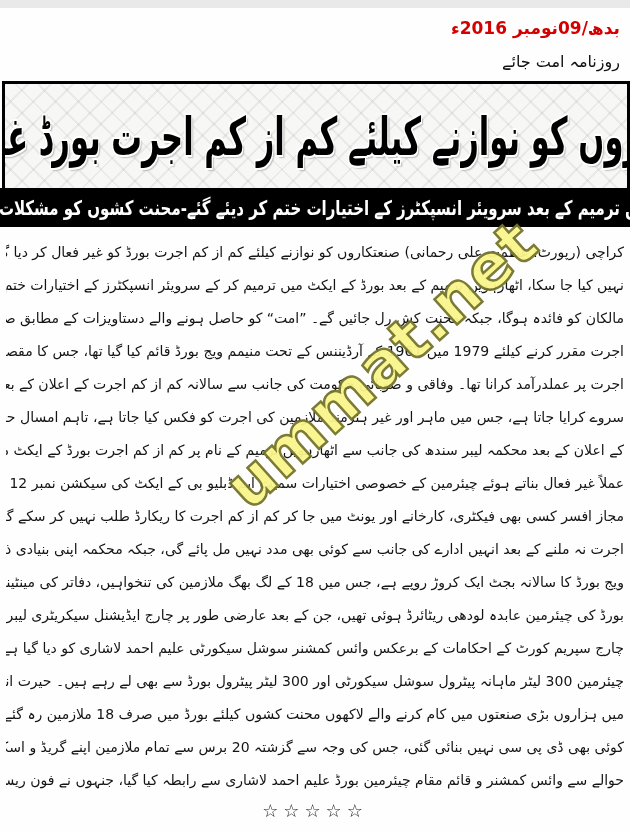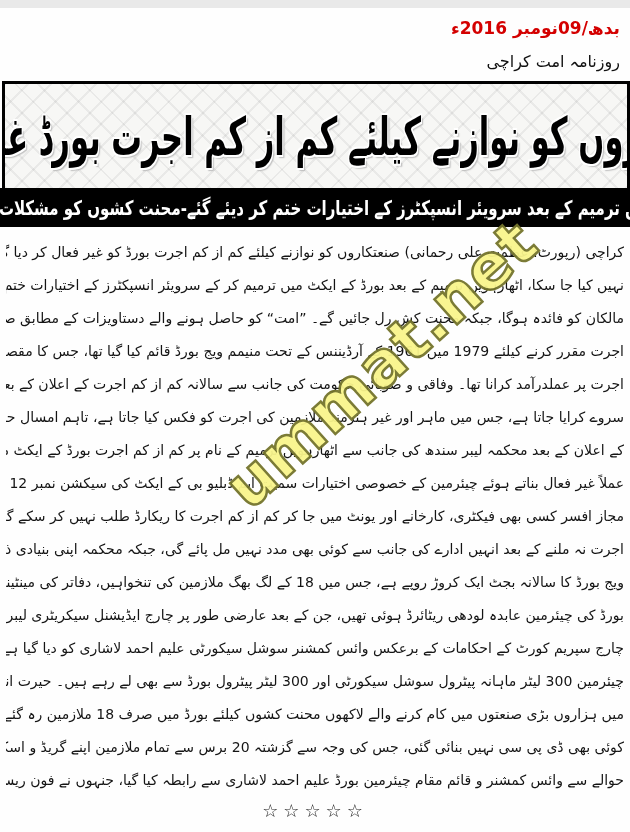--- a/index.html
+++ b/index.html
@@ -65,7 +65,7 @@
 
   <div class="hdr hdr-date" style="top:10px">بدھ/09نومبر 2016ء</div>
 
-  <div class="hdr hdr-pub" style="top:44px">روزنامہ امت کراچی</div>
+  <div class="hdr hdr-pub" style="top:44px">روزنامہ امت جائے</div>
 
   <div class="banner">
     <div class="banner-text">صنعتکاروں کو نوازنے کیلئے کم از کم اجرت بورڈ غیر فعال</div>

